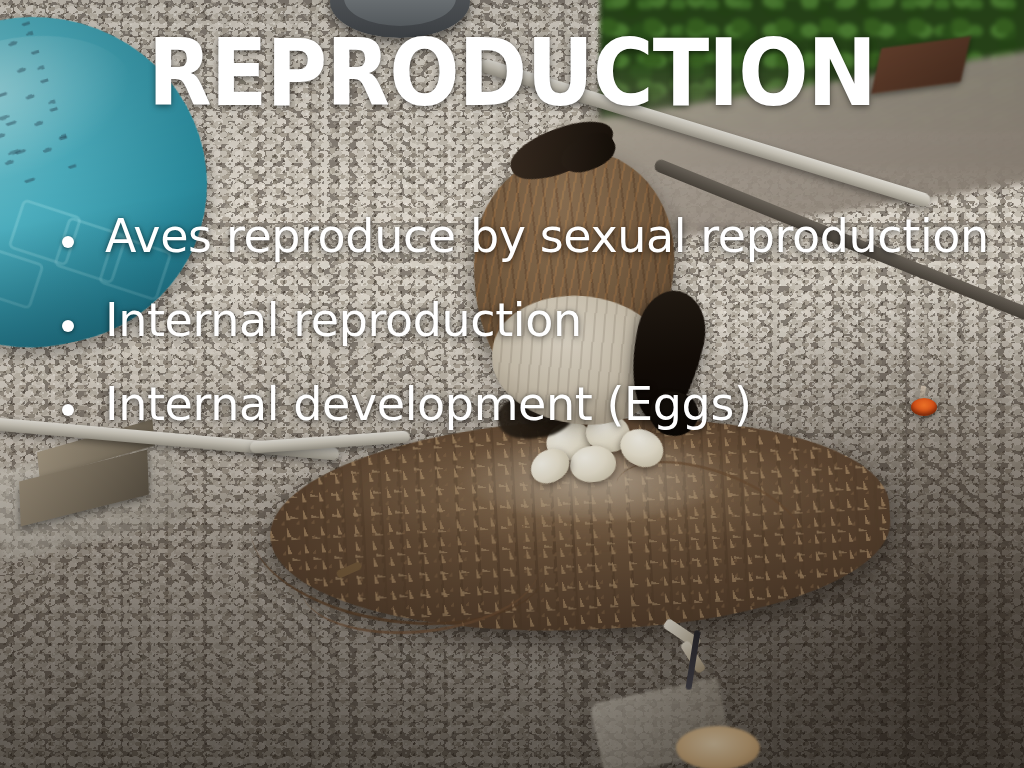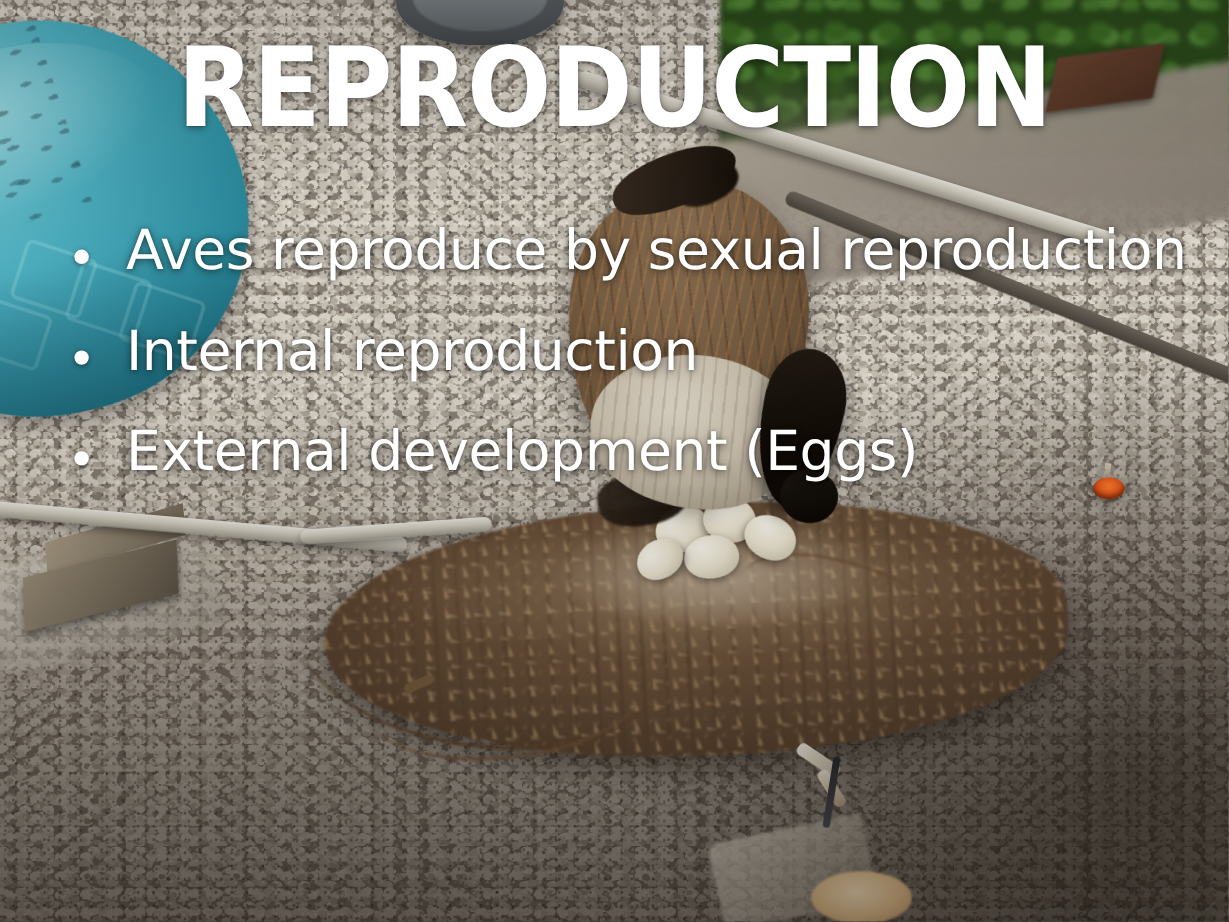--- a/index.html
+++ b/index.html
@@ -372,7 +372,7 @@
   }
 
   .bullets{
-    position:absolute;left:62px;top:184px;right:26px;
+    position:absolute;left:62px;top:212px;right:26px;
   }
   .bullet-row{
     display:flex;

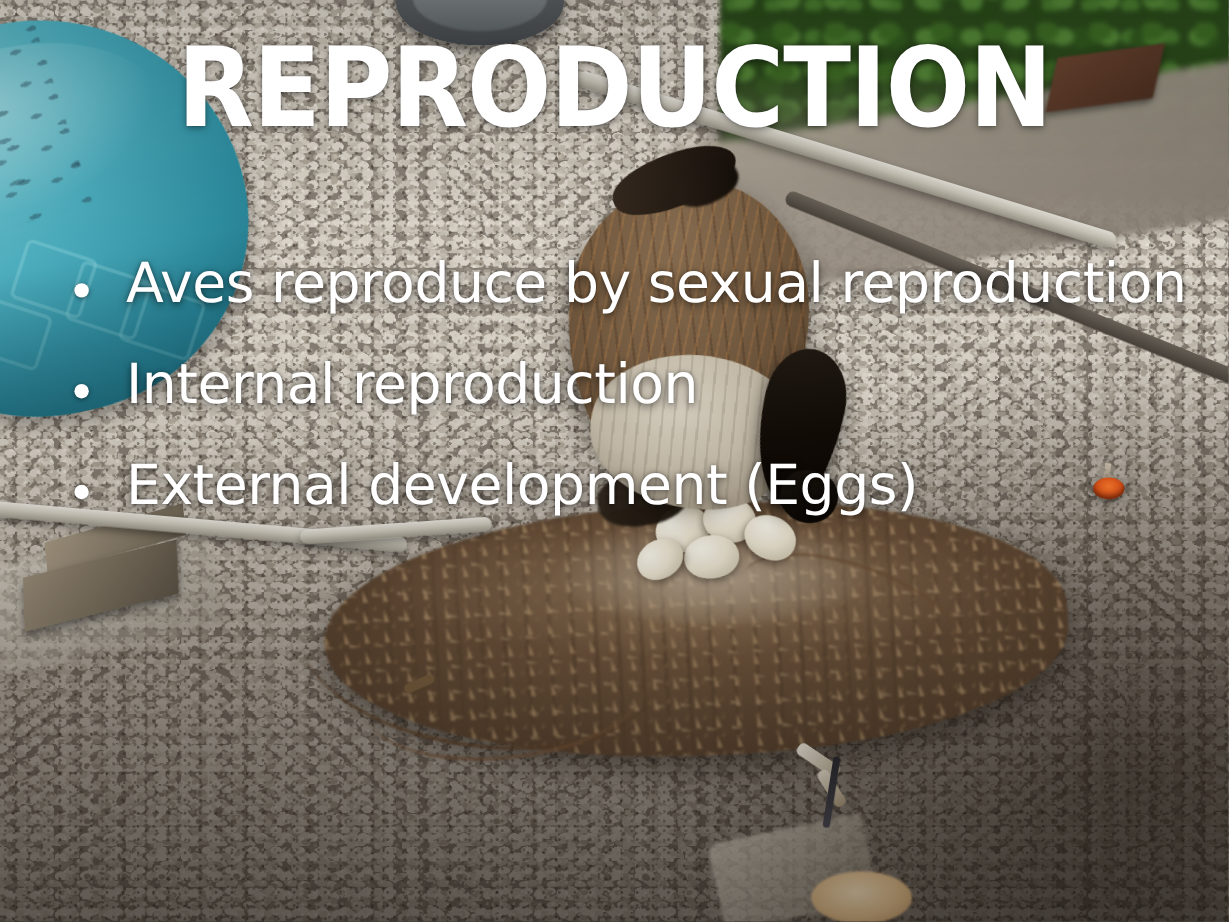--- a/index.html
+++ b/index.html
@@ -492,7 +492,7 @@
 
       <div class="bullet-row">
         <span class="bullet-dot"></span>
-        <span class="bullet-text">External development (Eggs)</span>
+        <span class="bullet-text">Internal development (Eggs)</span>
       </div>
 
     </div>

